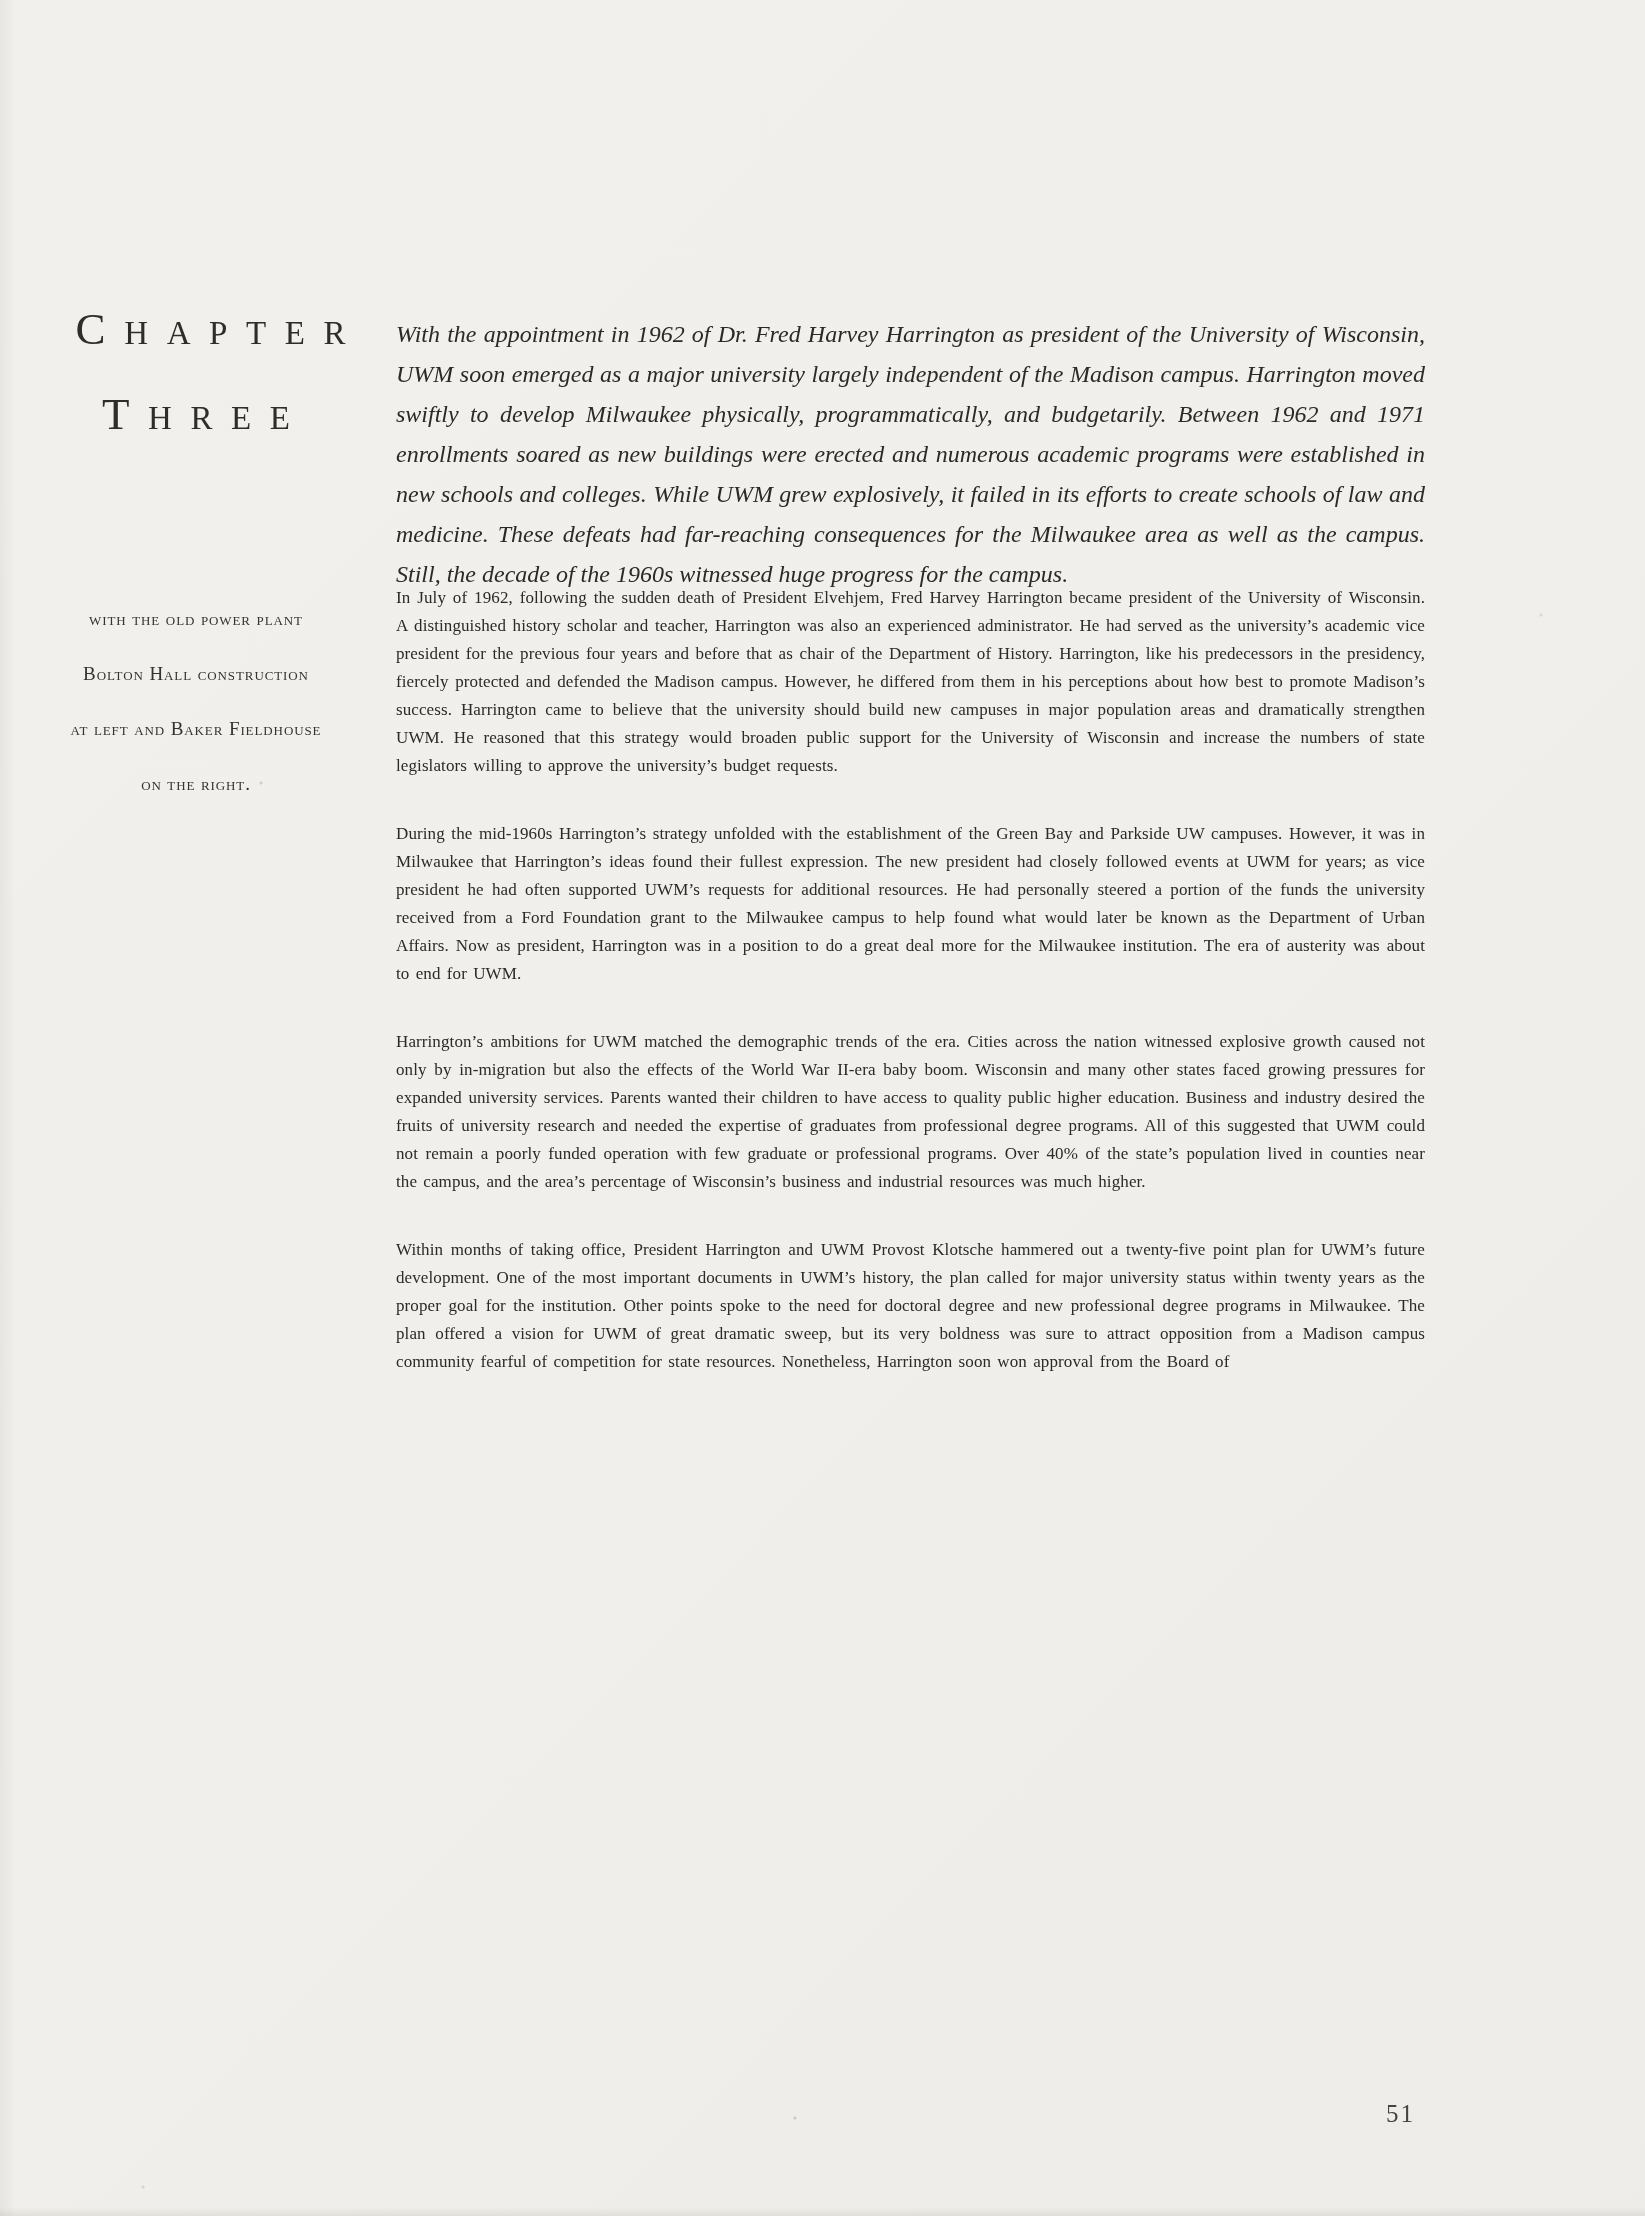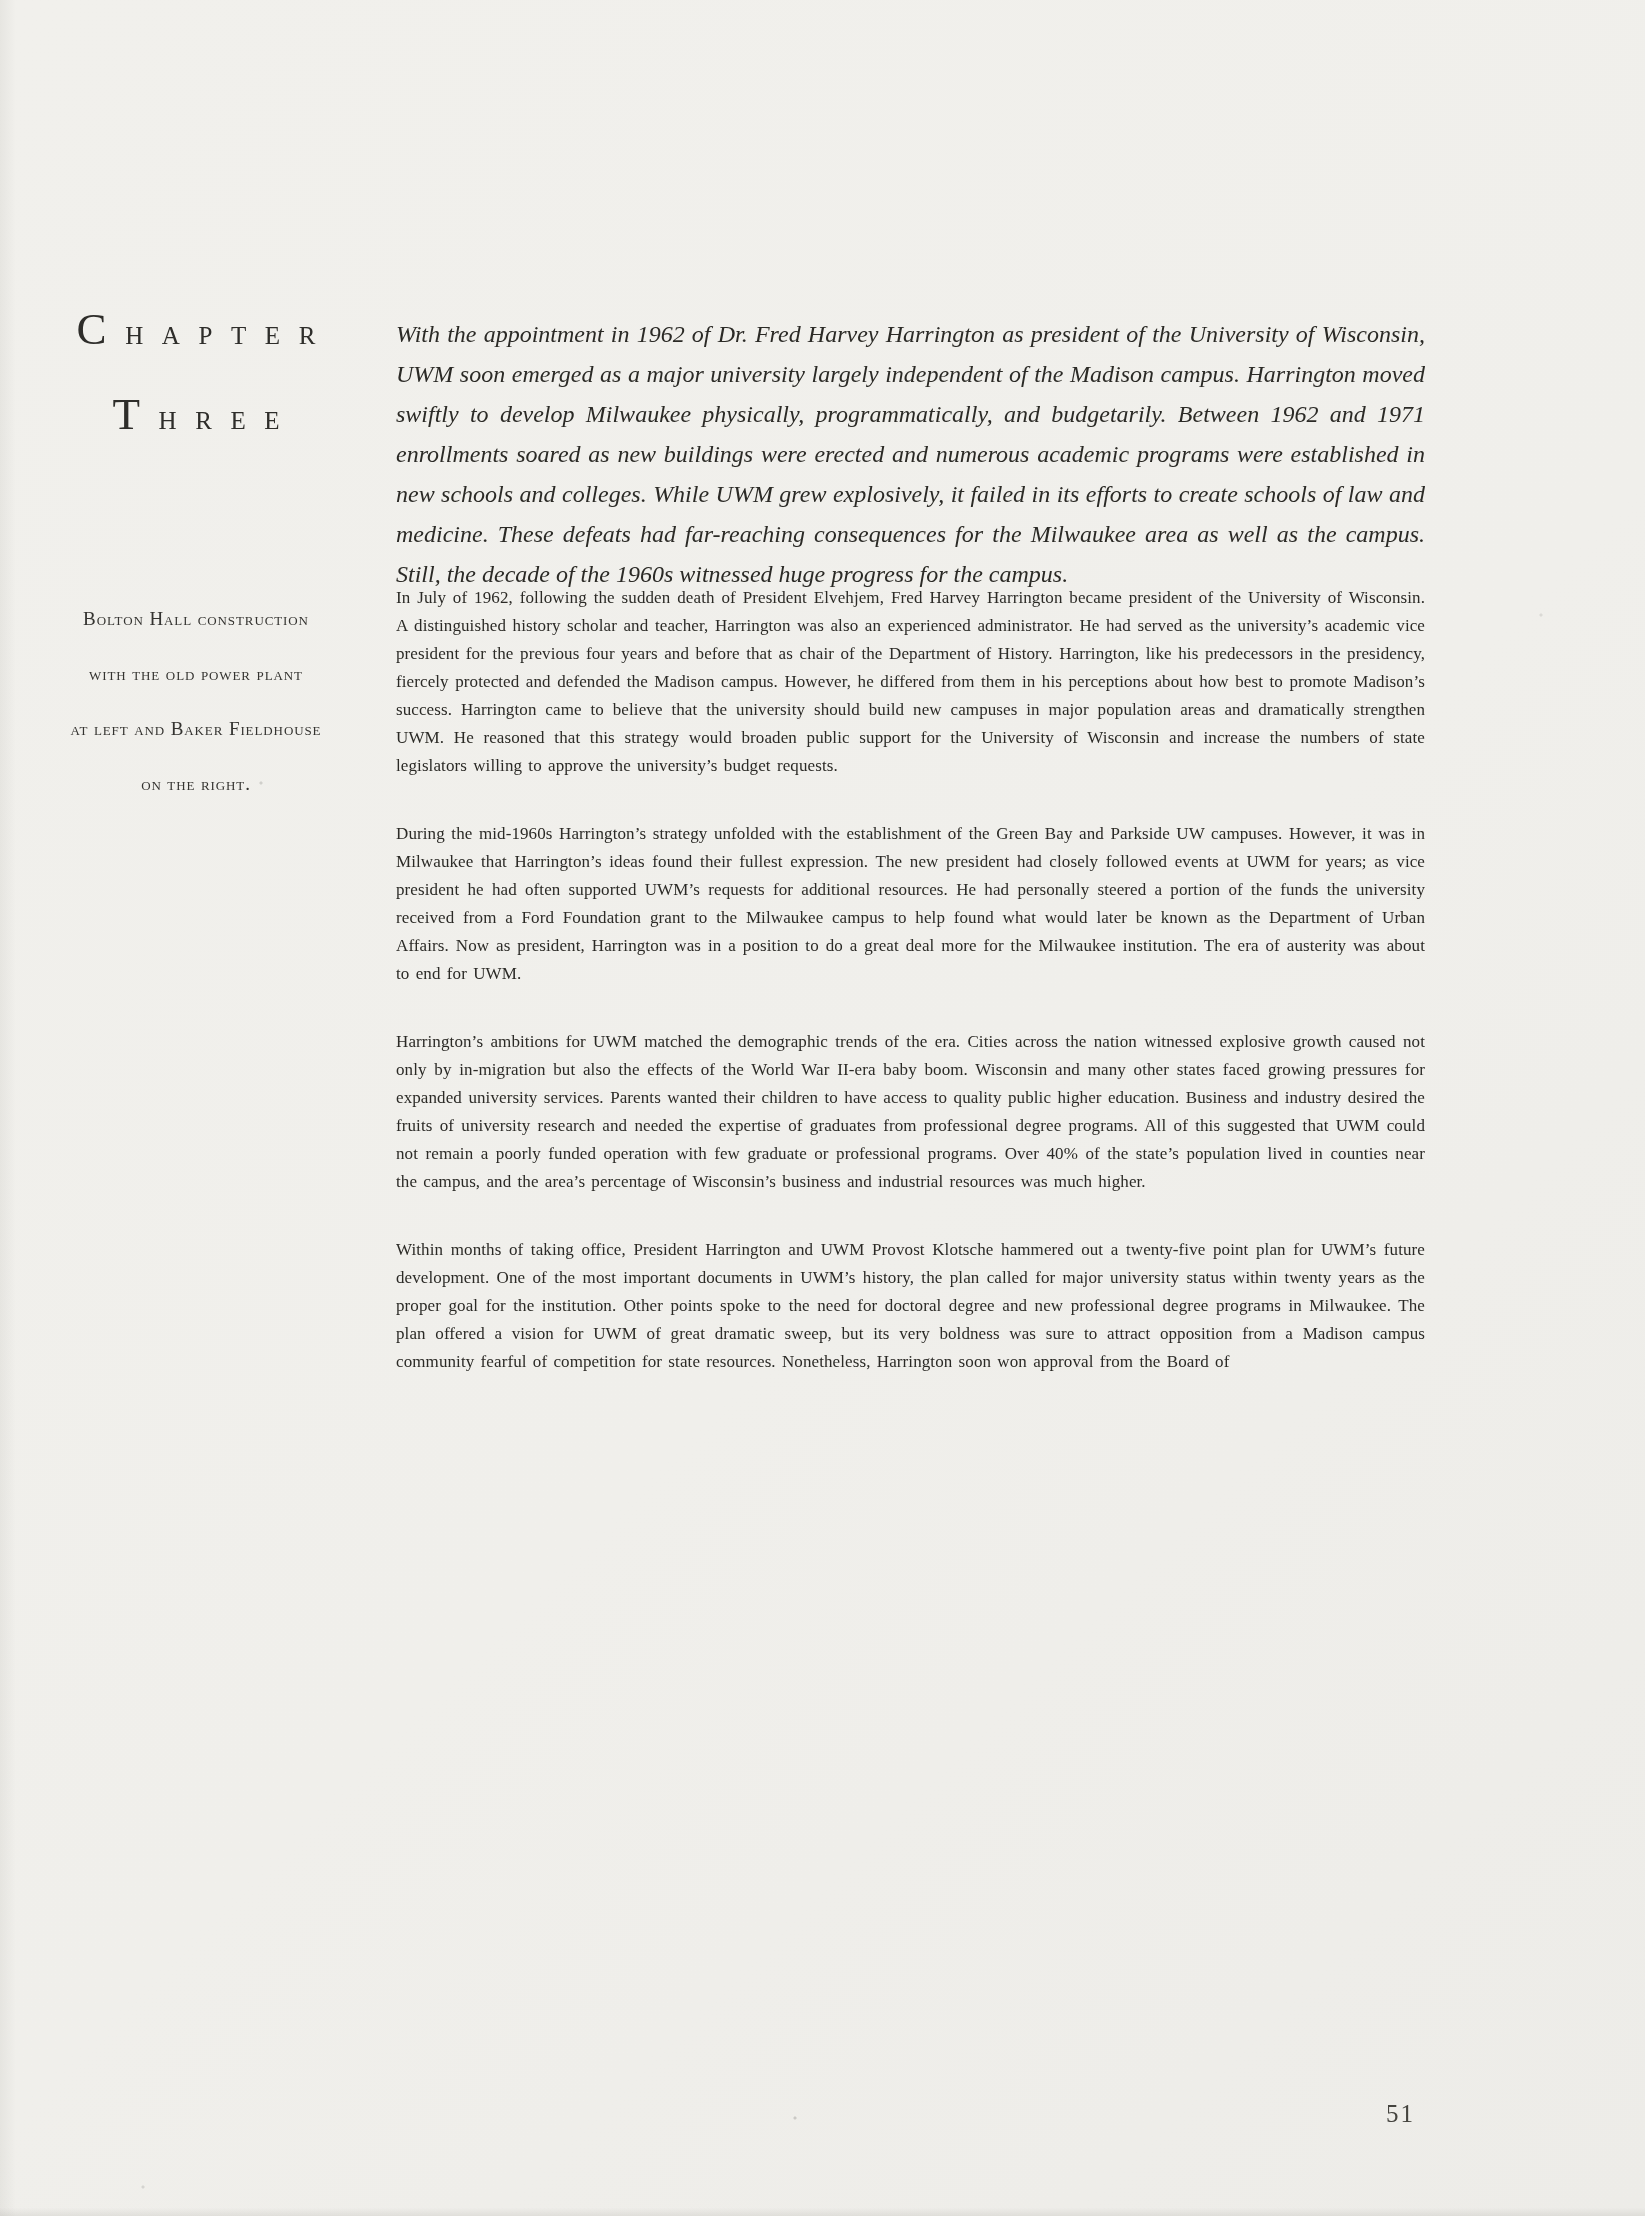--- a/index.html
+++ b/index.html
@@ -36,7 +36,7 @@
   .chapter-line { letter-spacing: 18.6px; padding-left: 18.6px; line-height: 1; }
   .chapter-line + .chapter-line { margin-top: 40px; }
   .chapter-line .initial { font-size: 45px; }
-  .chapter-line .rest { font-size: 25px; }
+  .chapter-line .rest { font-size: 33px; }
 
   
   .caption {

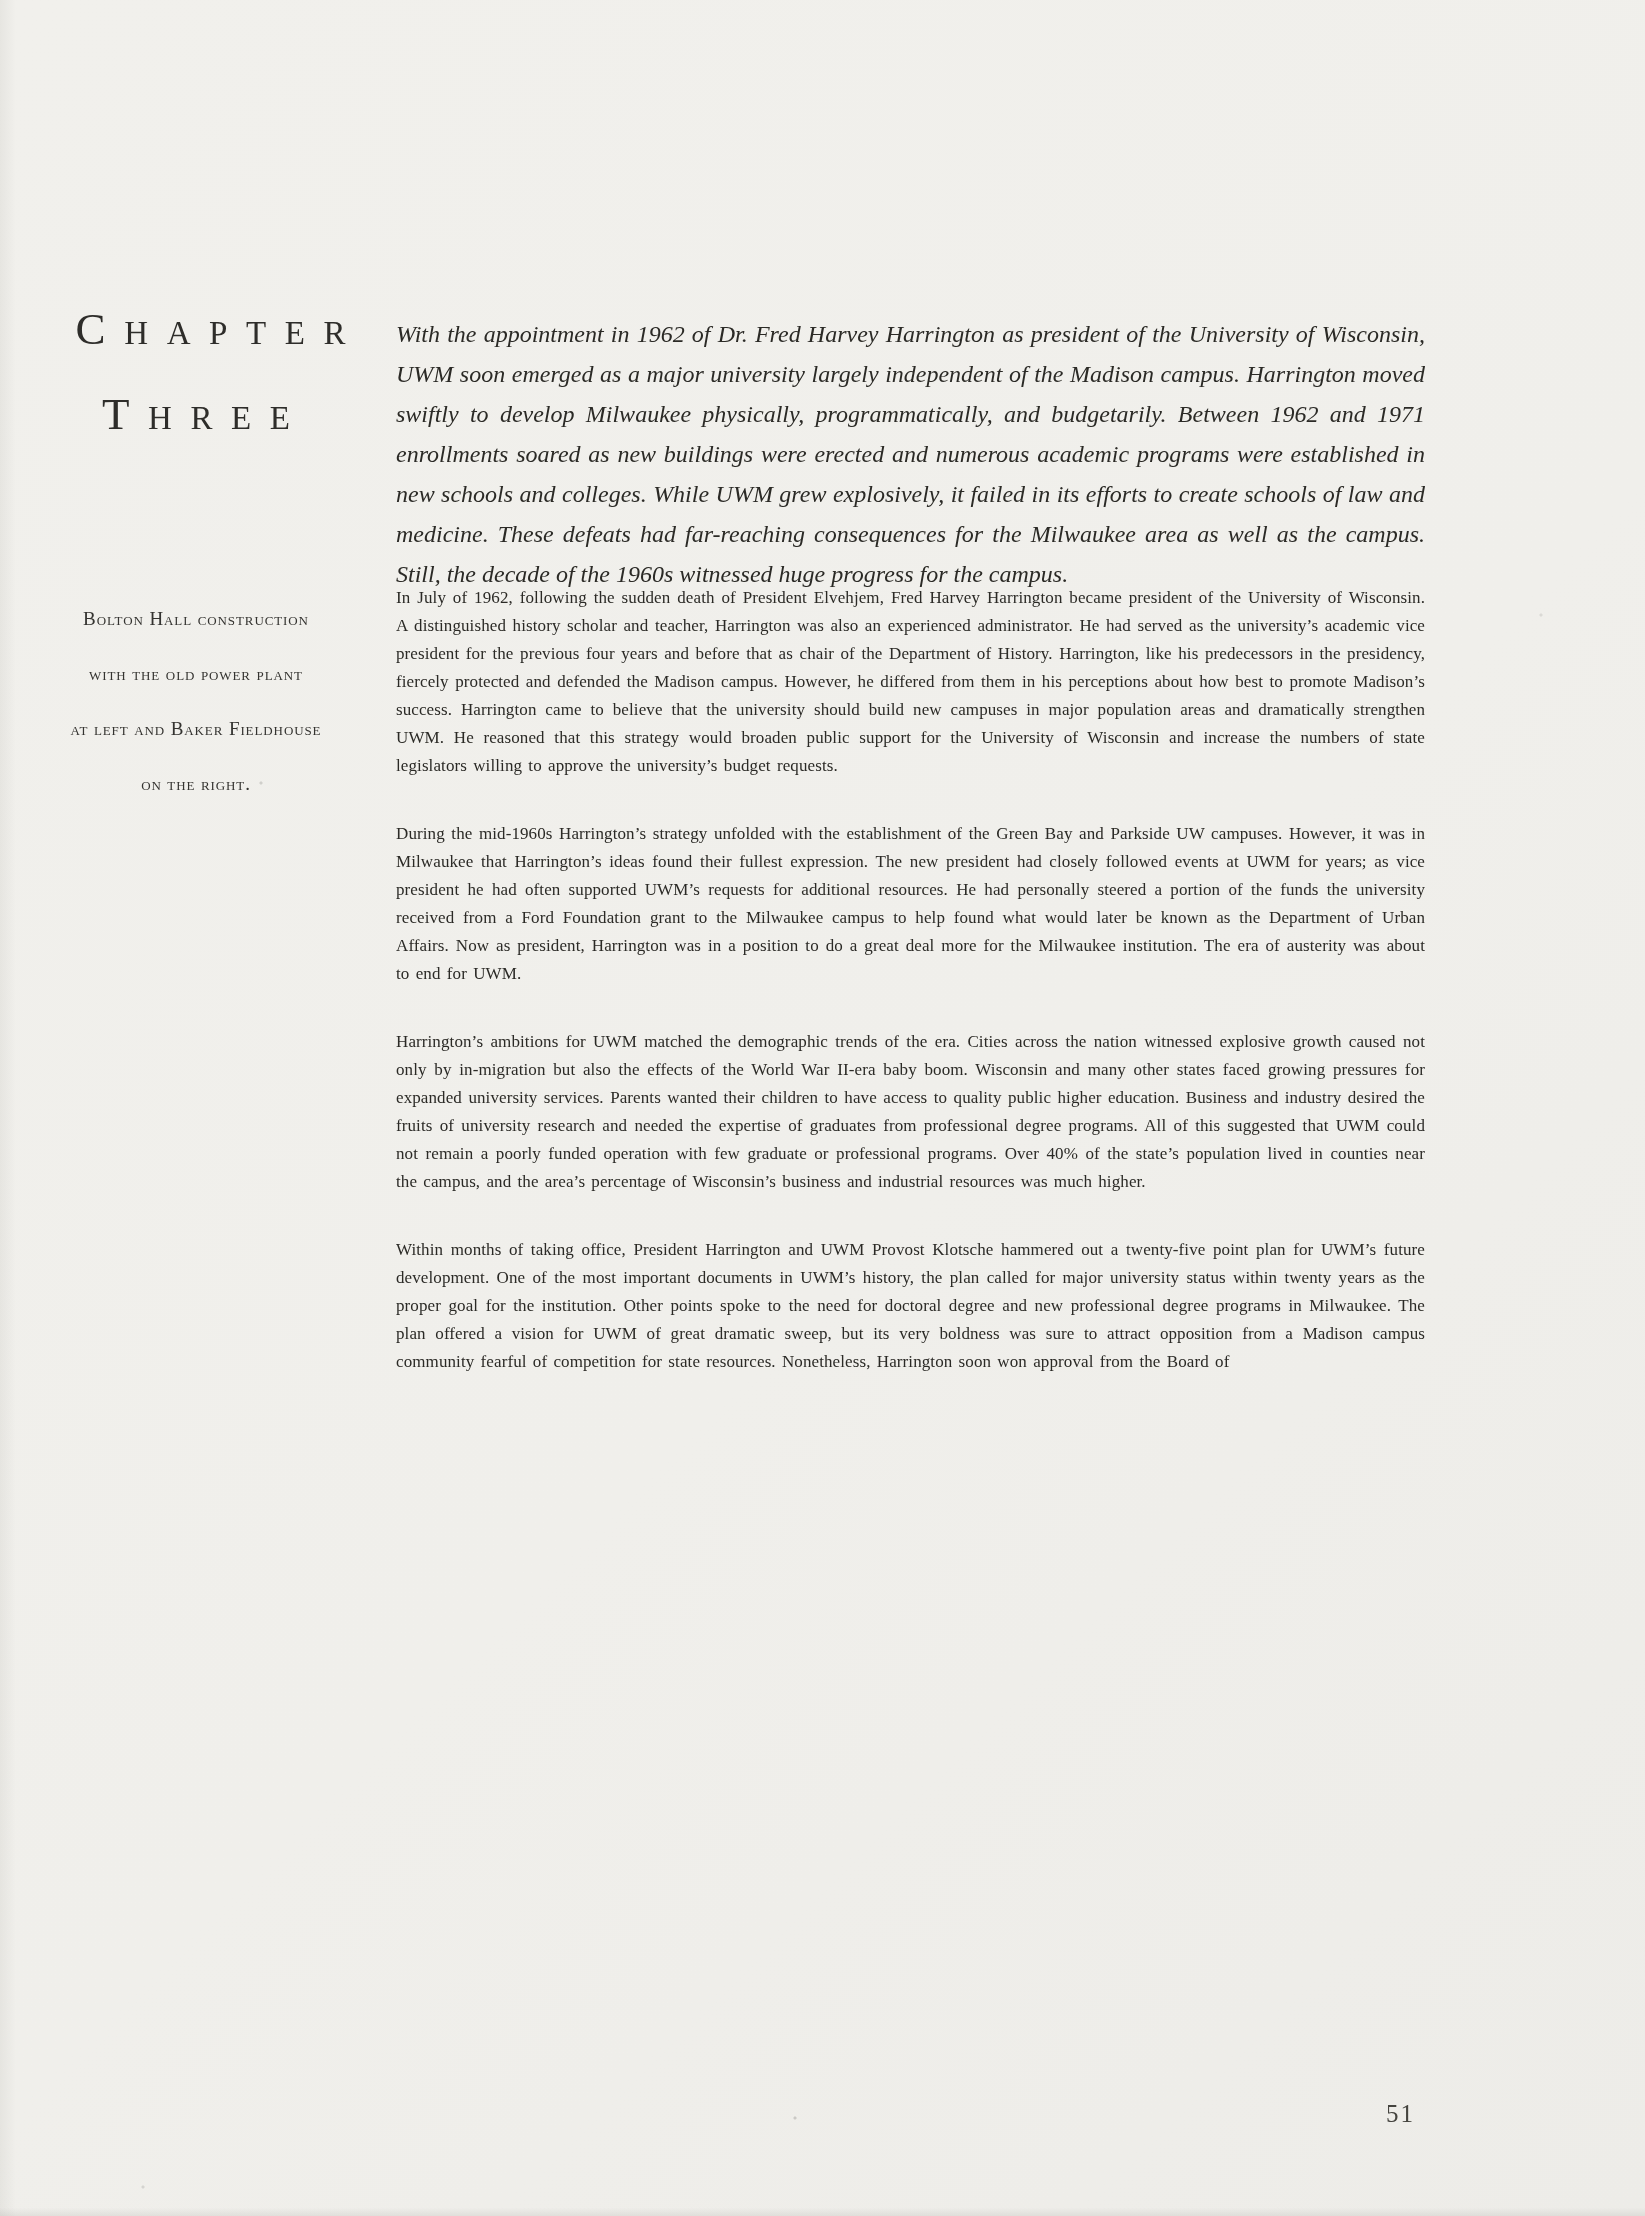--- a/index.html
+++ b/index.html
@@ -83,8 +83,8 @@
   </div>
 
   <div class="caption">
+      <div class="caption-line">with the old power plant</div>
       <div class="caption-line">Bolton Hall construction</div>
-      <div class="caption-line">with the old power plant</div>
       <div class="caption-line">at left and Baker Fieldhouse</div>
       <div class="caption-line">on the right.</div>
     </div>

